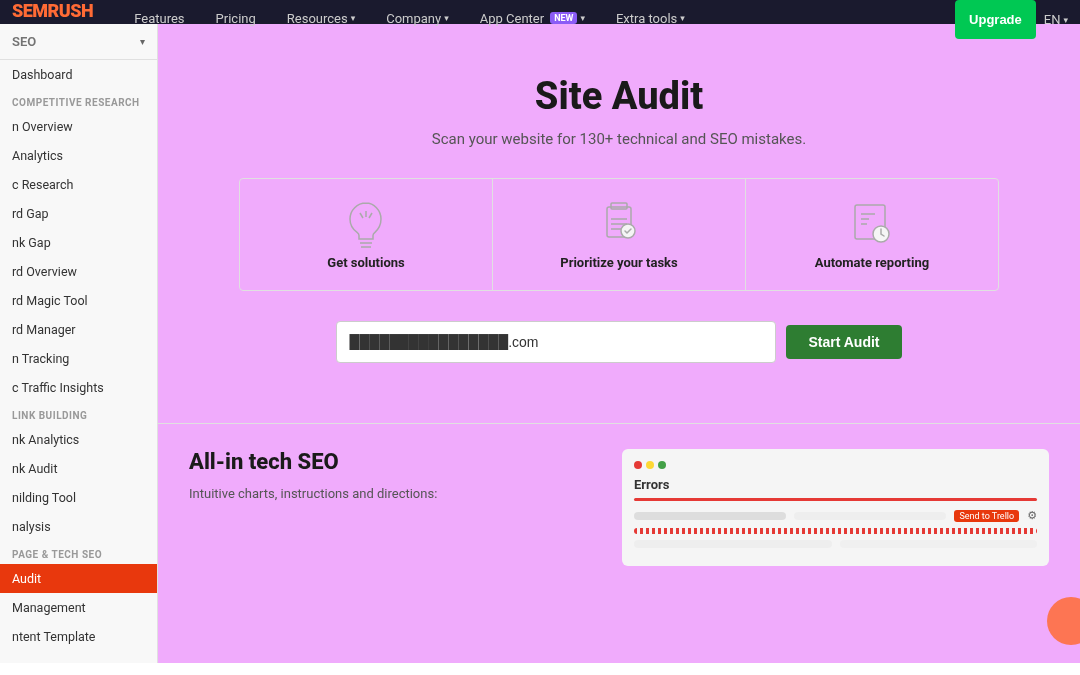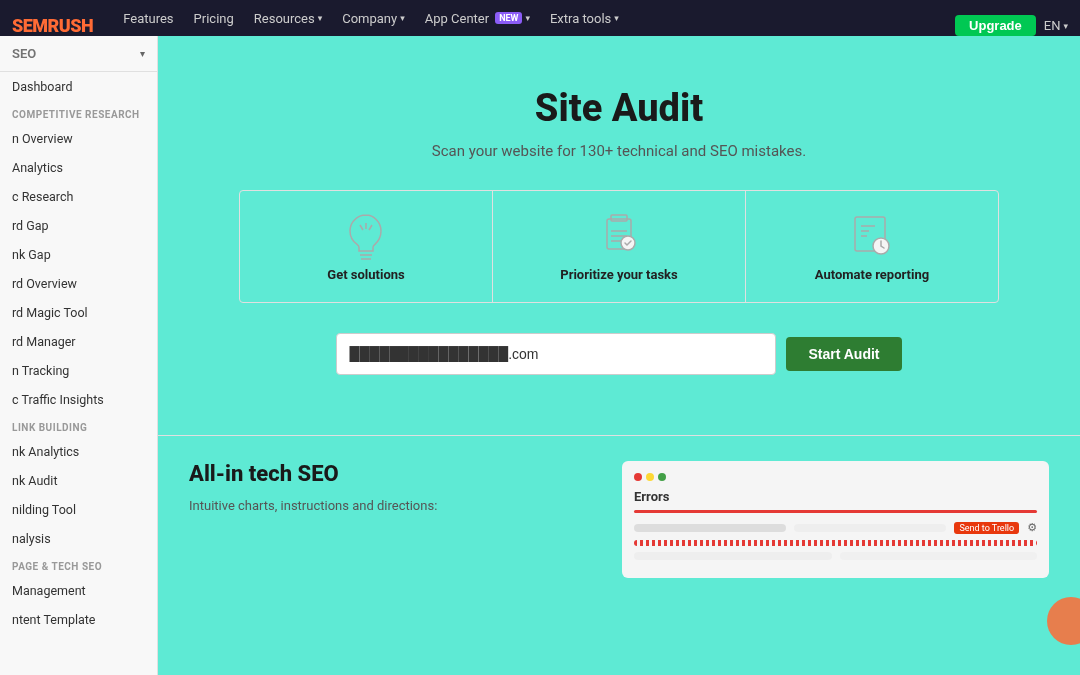--- a/index.html
+++ b/index.html
@@ -8,11 +8,11 @@
     
     .top-nav {
       background: #1a1a2e;
-      height: 36px;
-      display: flex;
-      align-items: flex-end;
+      height: 24px;
+      display: flex;
+      align-items: flex-start;
       padding: 0 12px;
-      gap: 0;
+      gap: 11px;
       position: relative;
       z-index: 100;
     }

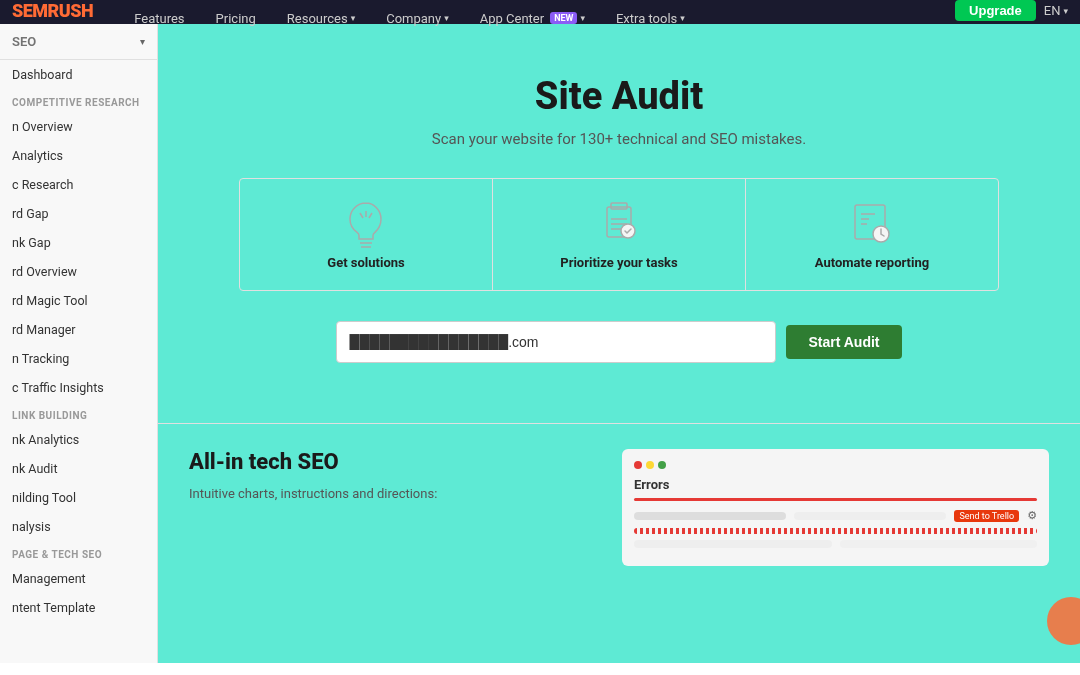--- a/index.html
+++ b/index.html
@@ -54,7 +54,7 @@
       background: #00c853;
       color: #fff;
       border: none;
-      padding: 3px 14px;
+      padding: 12px 14px;
       border-radius: 4px;
       font-size: 13px;
       font-weight: 600;

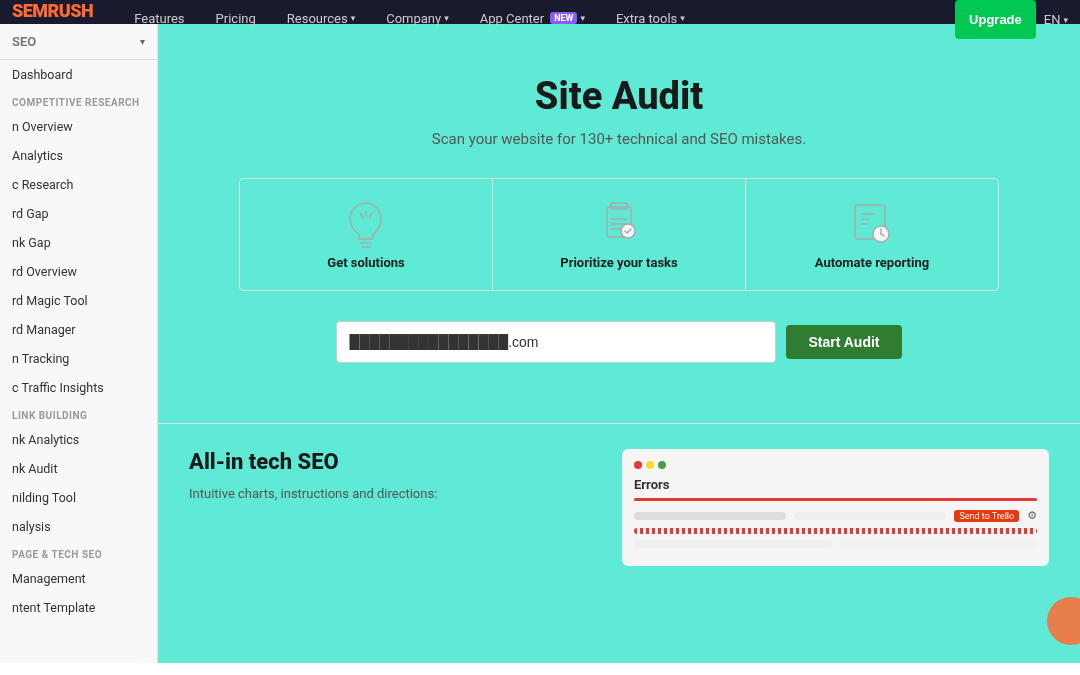--- a/index.html
+++ b/index.html
@@ -125,7 +125,7 @@
     .main-content {
       flex: 1;
       overflow-y: auto;
-      background: #5eead4;
+      background: #f0abfc;
     }
 
     

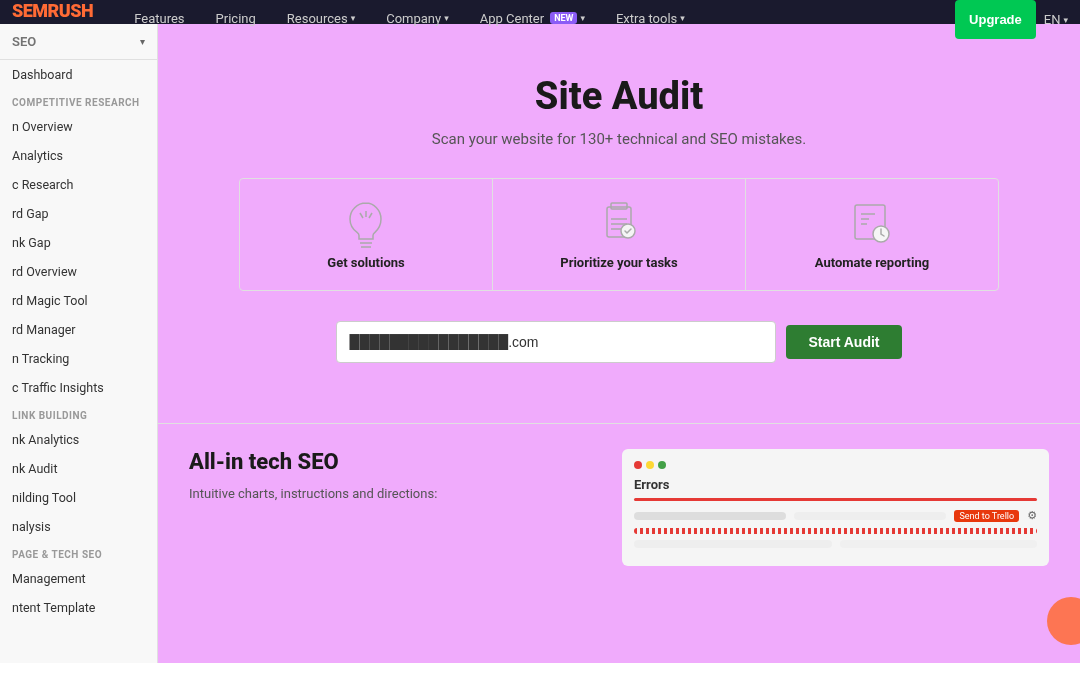--- a/index.html
+++ b/index.html
@@ -378,6 +378,7 @@
     <div class="sidebar-item">nalysis</div>
 
     <div class="sidebar-section-label">PAGE &amp; TECH SEO</div>
+    <div class="sidebar-item active">Audit</div>
     <div class="sidebar-item">Management</div>
     <div class="sidebar-item">ntent Template</div>
 

